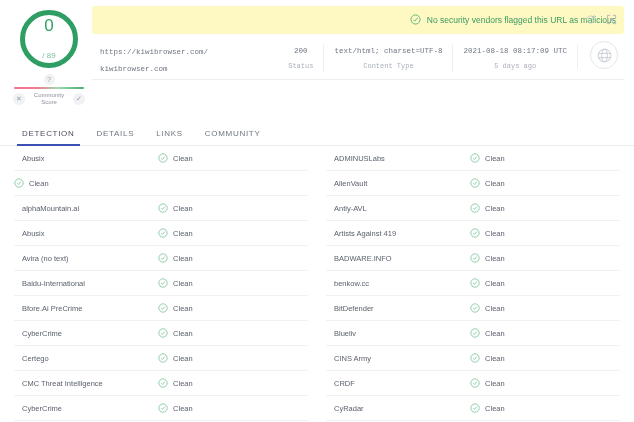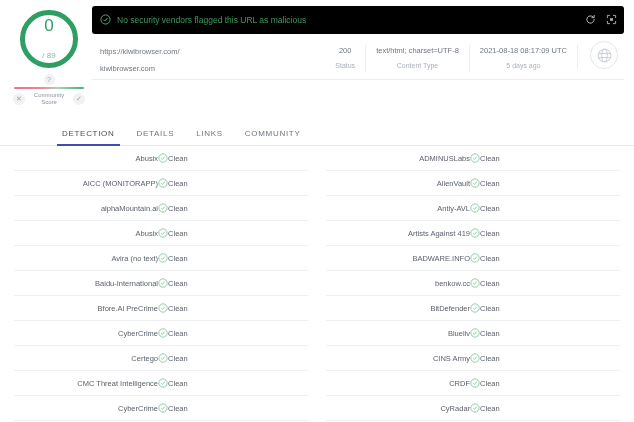--- a/index.html
+++ b/index.html
@@ -121,13 +121,14 @@
     padding-left: 4px;
   }
   .banner {
-    background: #000000;
+    background: #fef9c3;
     border-radius: 3px;
     height: 28px;
     display: flex;
     align-items: center;
     padding: 0 8px;
     position: relative;
+    justify-content: flex-end;
   }
   .banner-text {
     font-size: 8.5px;

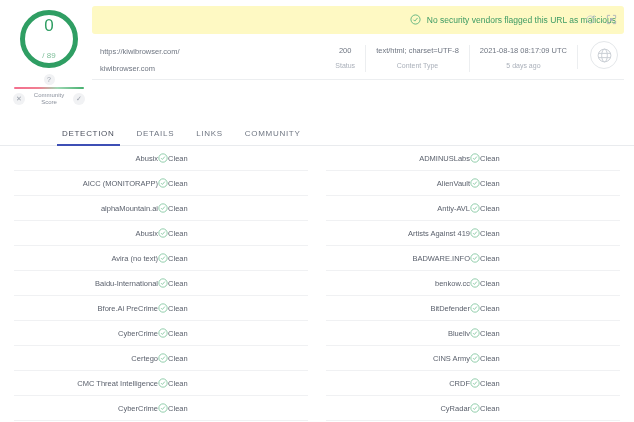--- a/index.html
+++ b/index.html
@@ -152,6 +152,7 @@
     border-bottom: 1px solid #eceef0;
     min-height: 46px;
     box-sizing: border-box;
+    font-family: Liberation Mono, monospace;
   }
   .meta-url {
     flex: 1 1 auto;

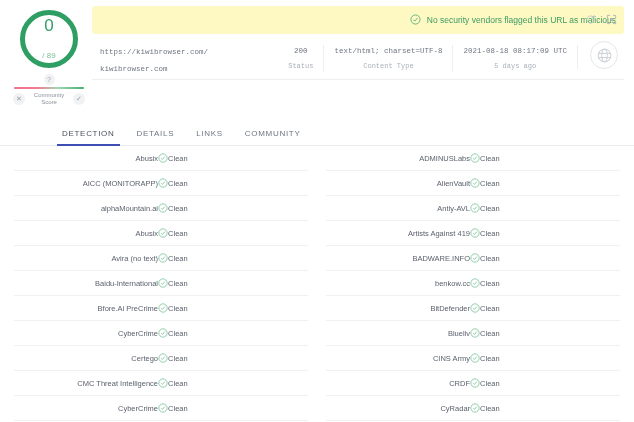--- a/index.html
+++ b/index.html
@@ -224,7 +224,7 @@
     position: relative;
     white-space: nowrap;
   }
-  .tab.active { color: #4a4f5c; margin-left: 40px; }
+  .tab.active { color: #4a4f5c; }
   .tab.active::after {
     content: "";
     position: absolute;

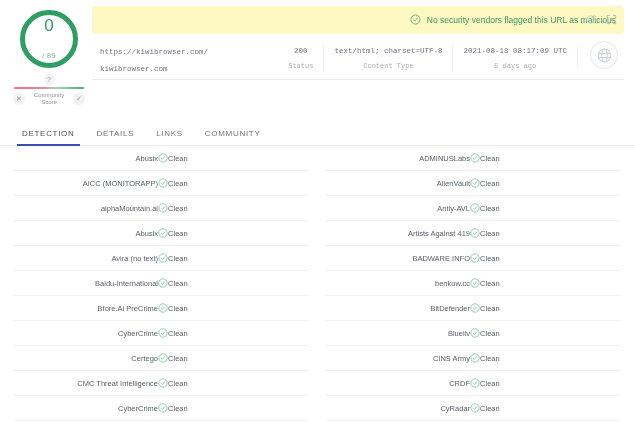--- a/index.html
+++ b/index.html
@@ -263,7 +263,6 @@
     box-sizing: border-box;
     white-space: nowrap;
     overflow: hidden;
-    text-align: right;
   }
   .vstatus {
     display: flex;

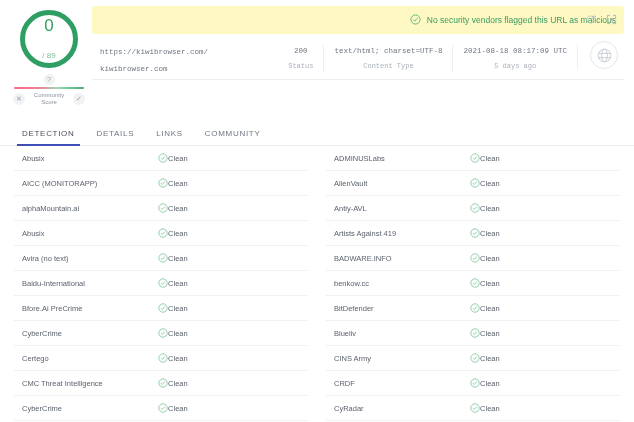--- a/index.html
+++ b/index.html
@@ -267,6 +267,7 @@
   .vstatus {
     display: flex;
     align-items: center;
+    gap: 5px;
   }
   .vstatus-text {
     font-size: 7.5px;

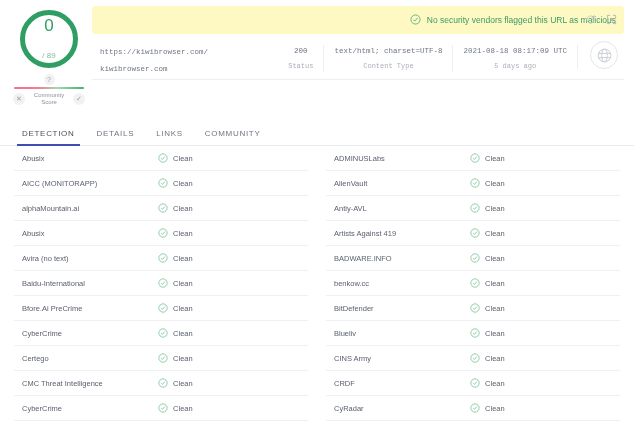--- a/index.html
+++ b/index.html
@@ -386,7 +386,6 @@
           </div>
         </div>
         <div class="vrow">
-          <div class="vname">AICC (MONITORAPP)</div>
           <div class="vstatus">
             <span class="ico"><svg width="10" height="10" viewBox="0 0 24 24" fill="none" stroke="#7cc49b" stroke-width="2">
                 <circle cx="12" cy="12" r="10"></circle>

